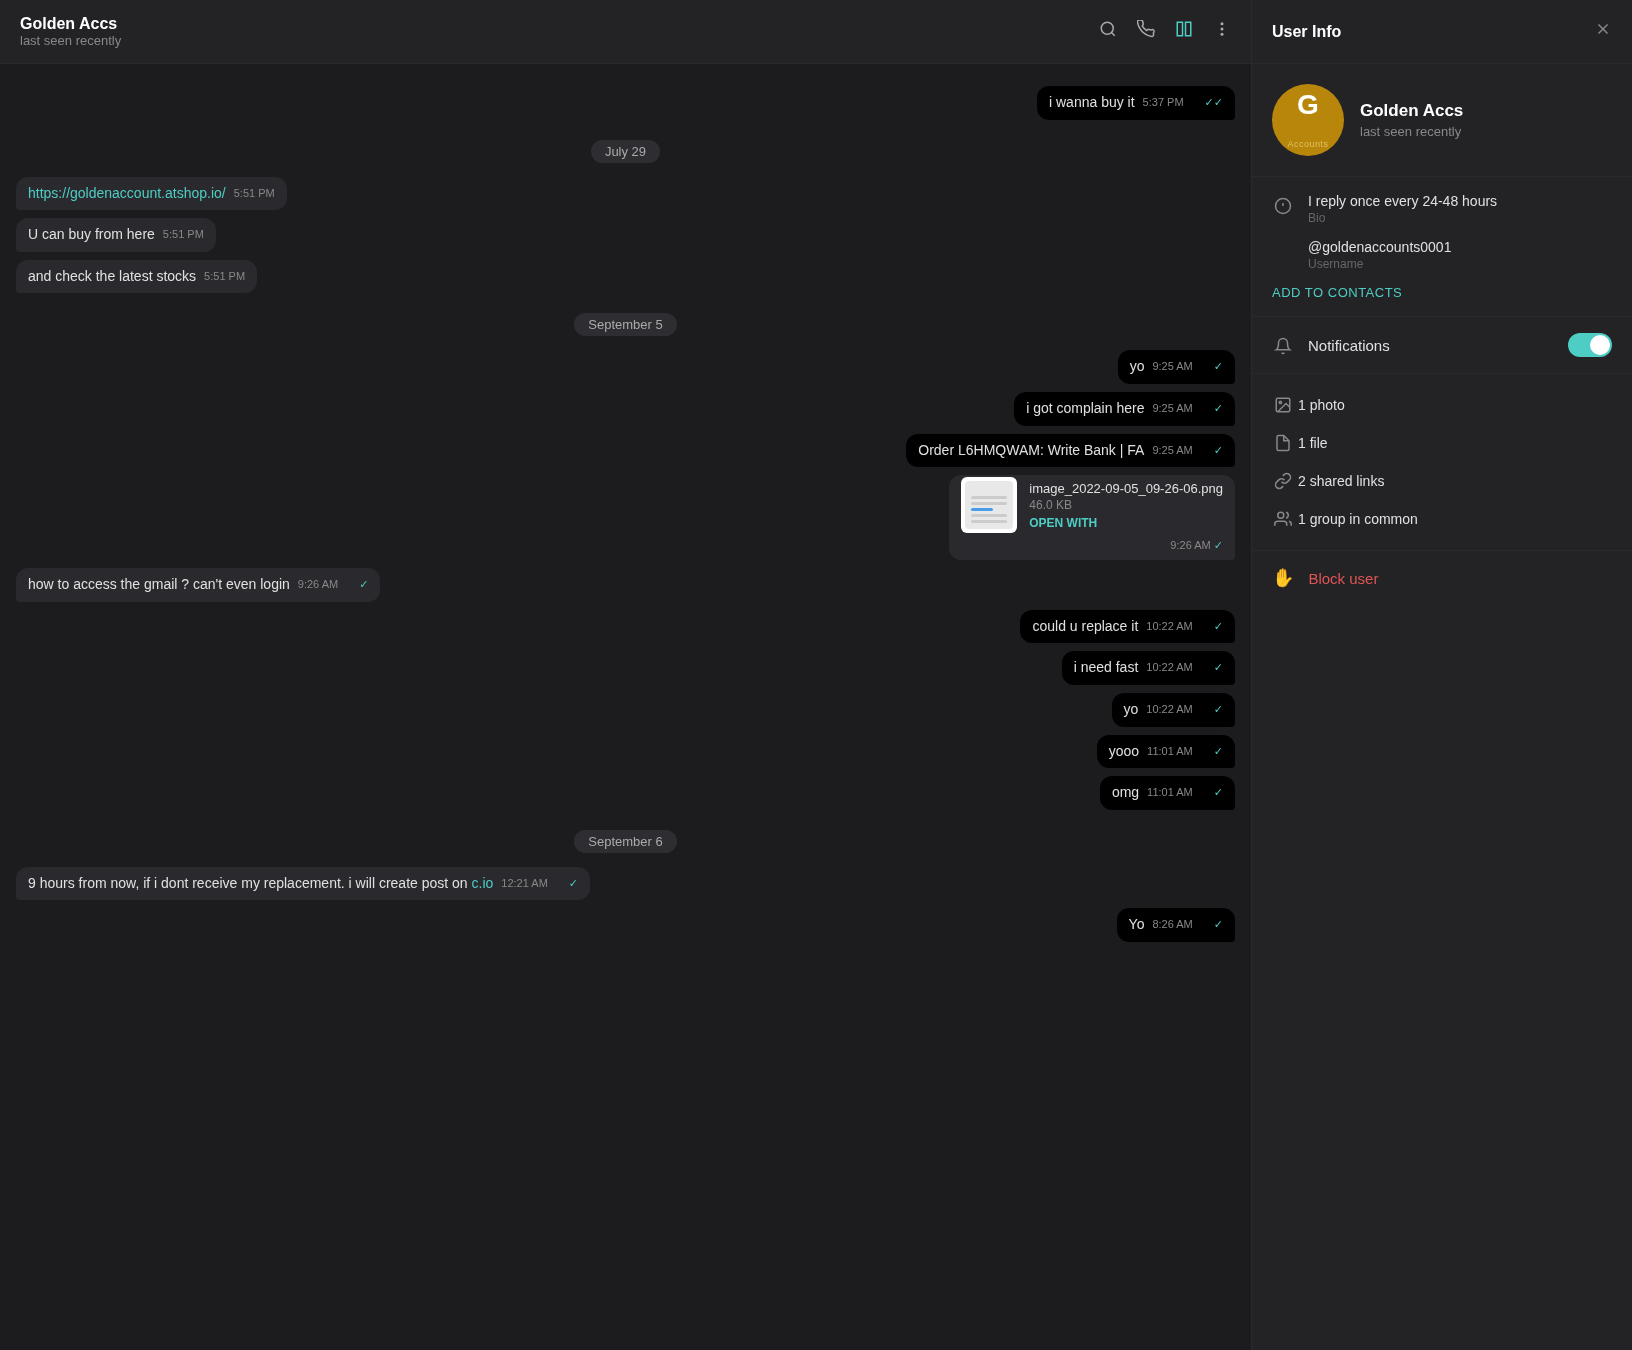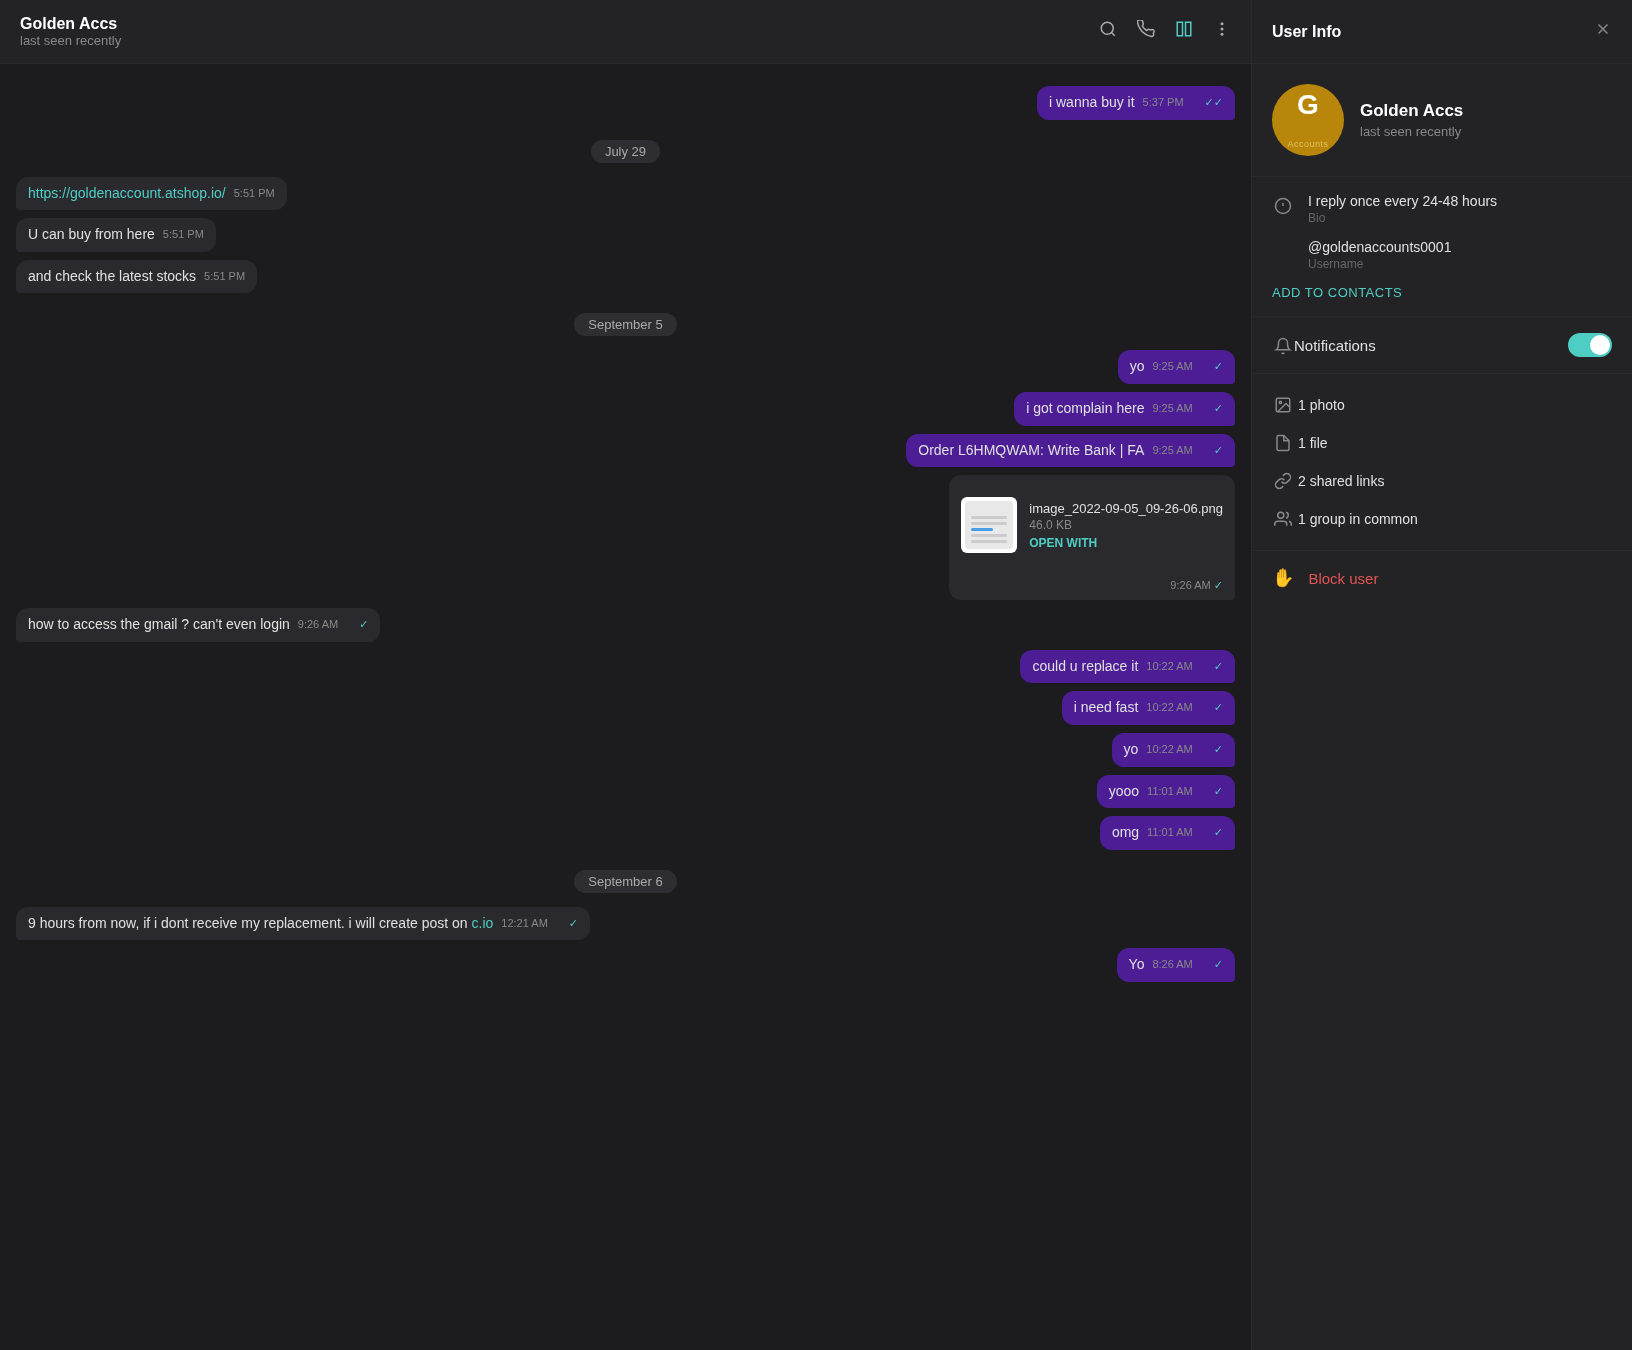--- a/index.html
+++ b/index.html
@@ -101,7 +101,7 @@
     }
 
     .bubble.sent {
-      background: #4c1d95;
+      background: #000000;
       color: #e0e0e0;
       border-bottom-right-radius: 4px;
     }

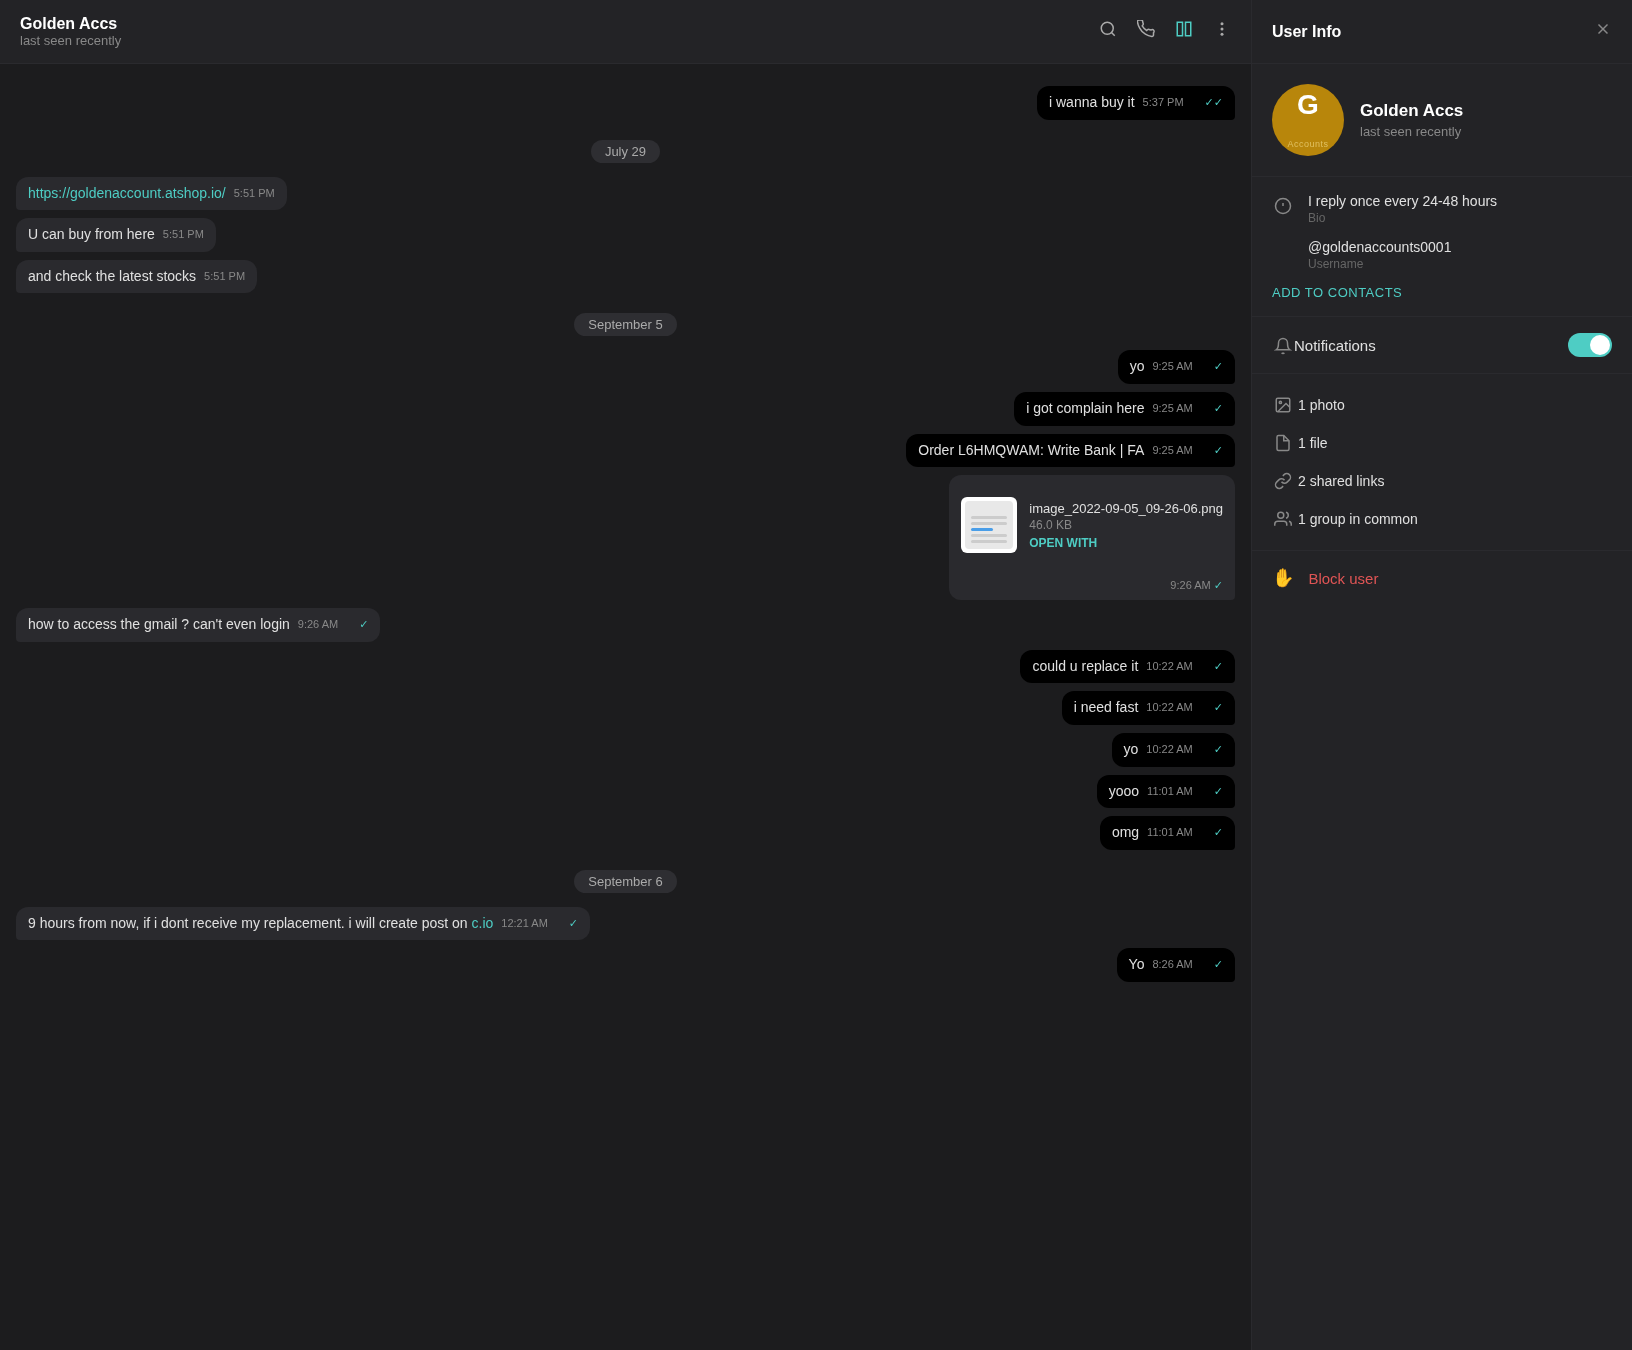--- a/index.html
+++ b/index.html
@@ -349,6 +349,7 @@
     .notif-row {
       display: flex;
       align-items: center;
+      gap: 14px;
       padding: 16px 20px;
       border-bottom: 1px solid #2a2a2e;
     }

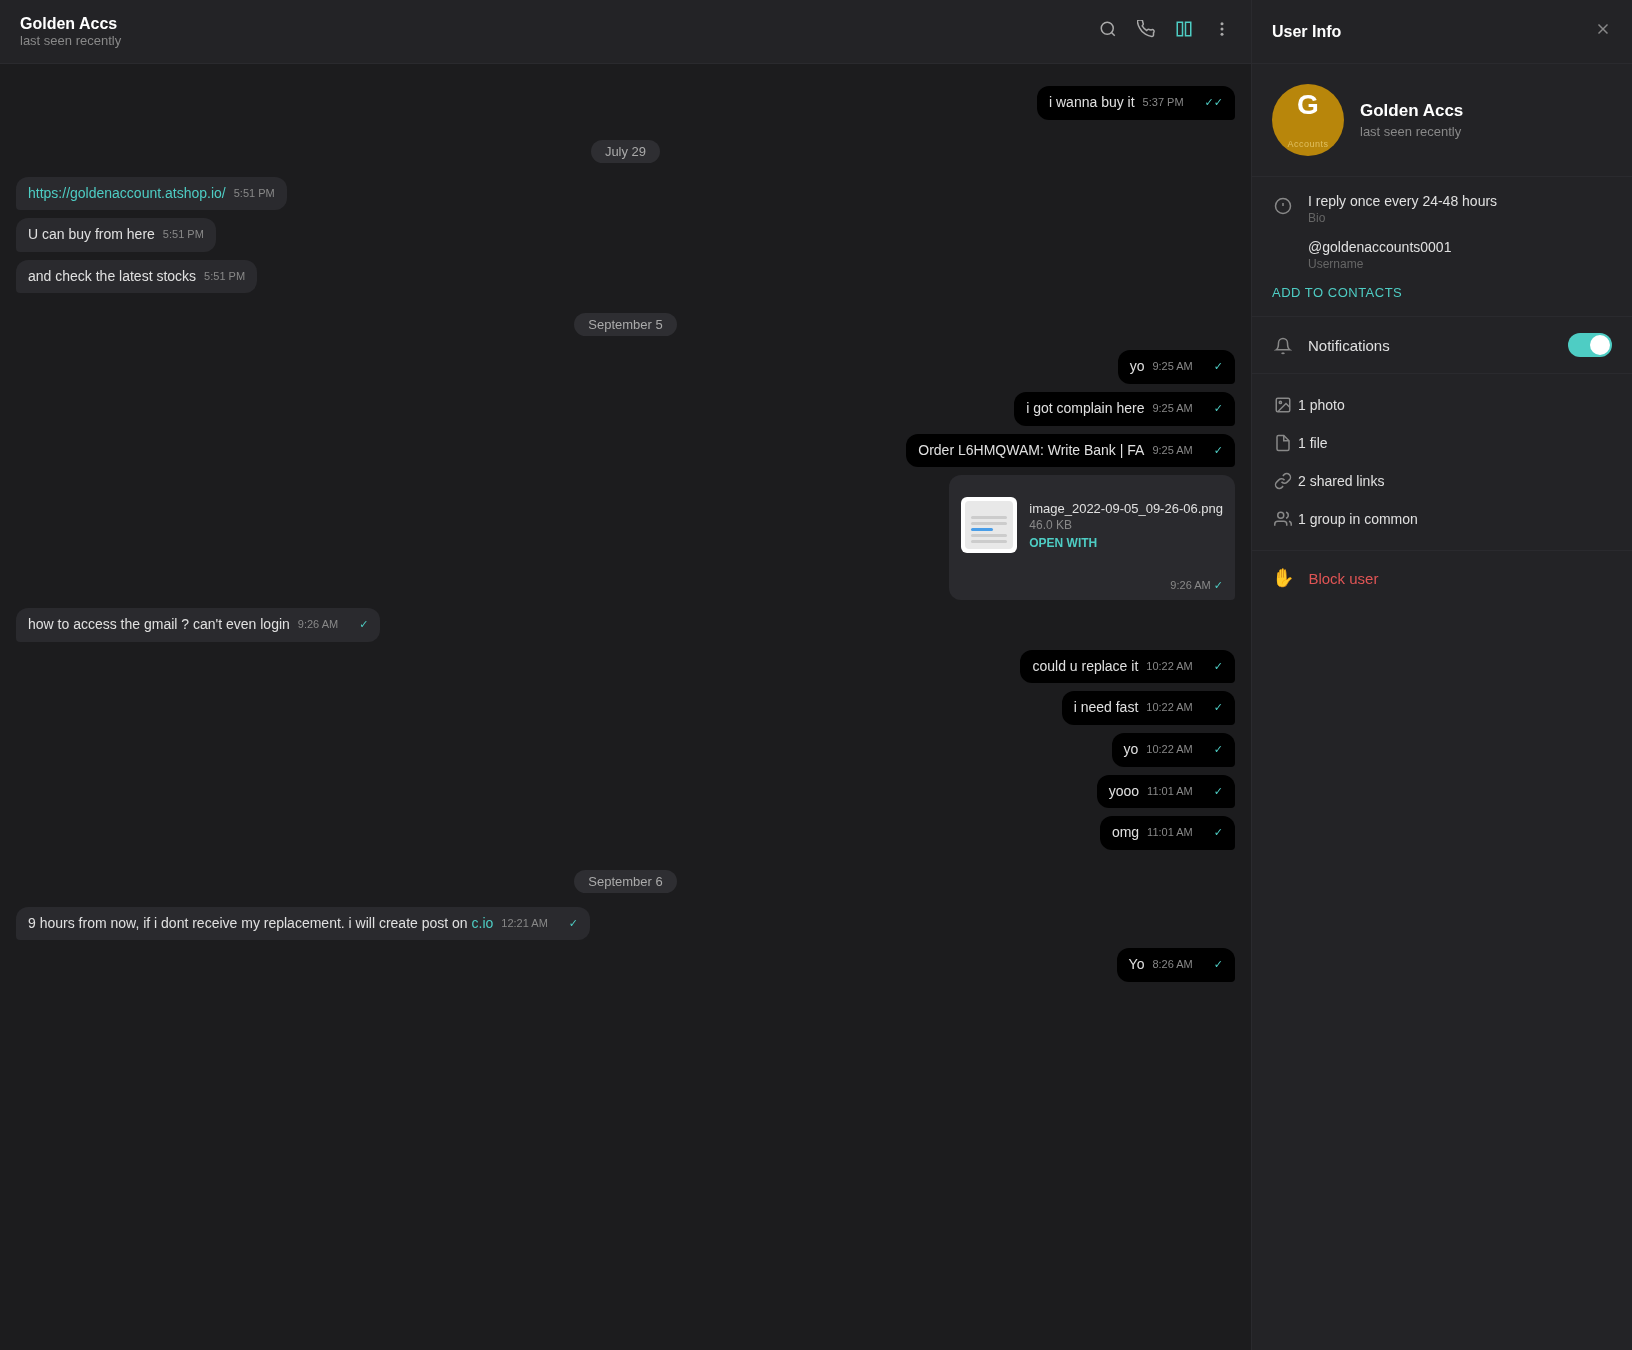--- a/index.html
+++ b/index.html
@@ -139,7 +139,7 @@
       display: flex;
       align-items: center;
       gap: 12px;
-      padding: 22px 12px;
+      padding: 2px 12px;
     }
     .file-thumb {
       width: 56px;

